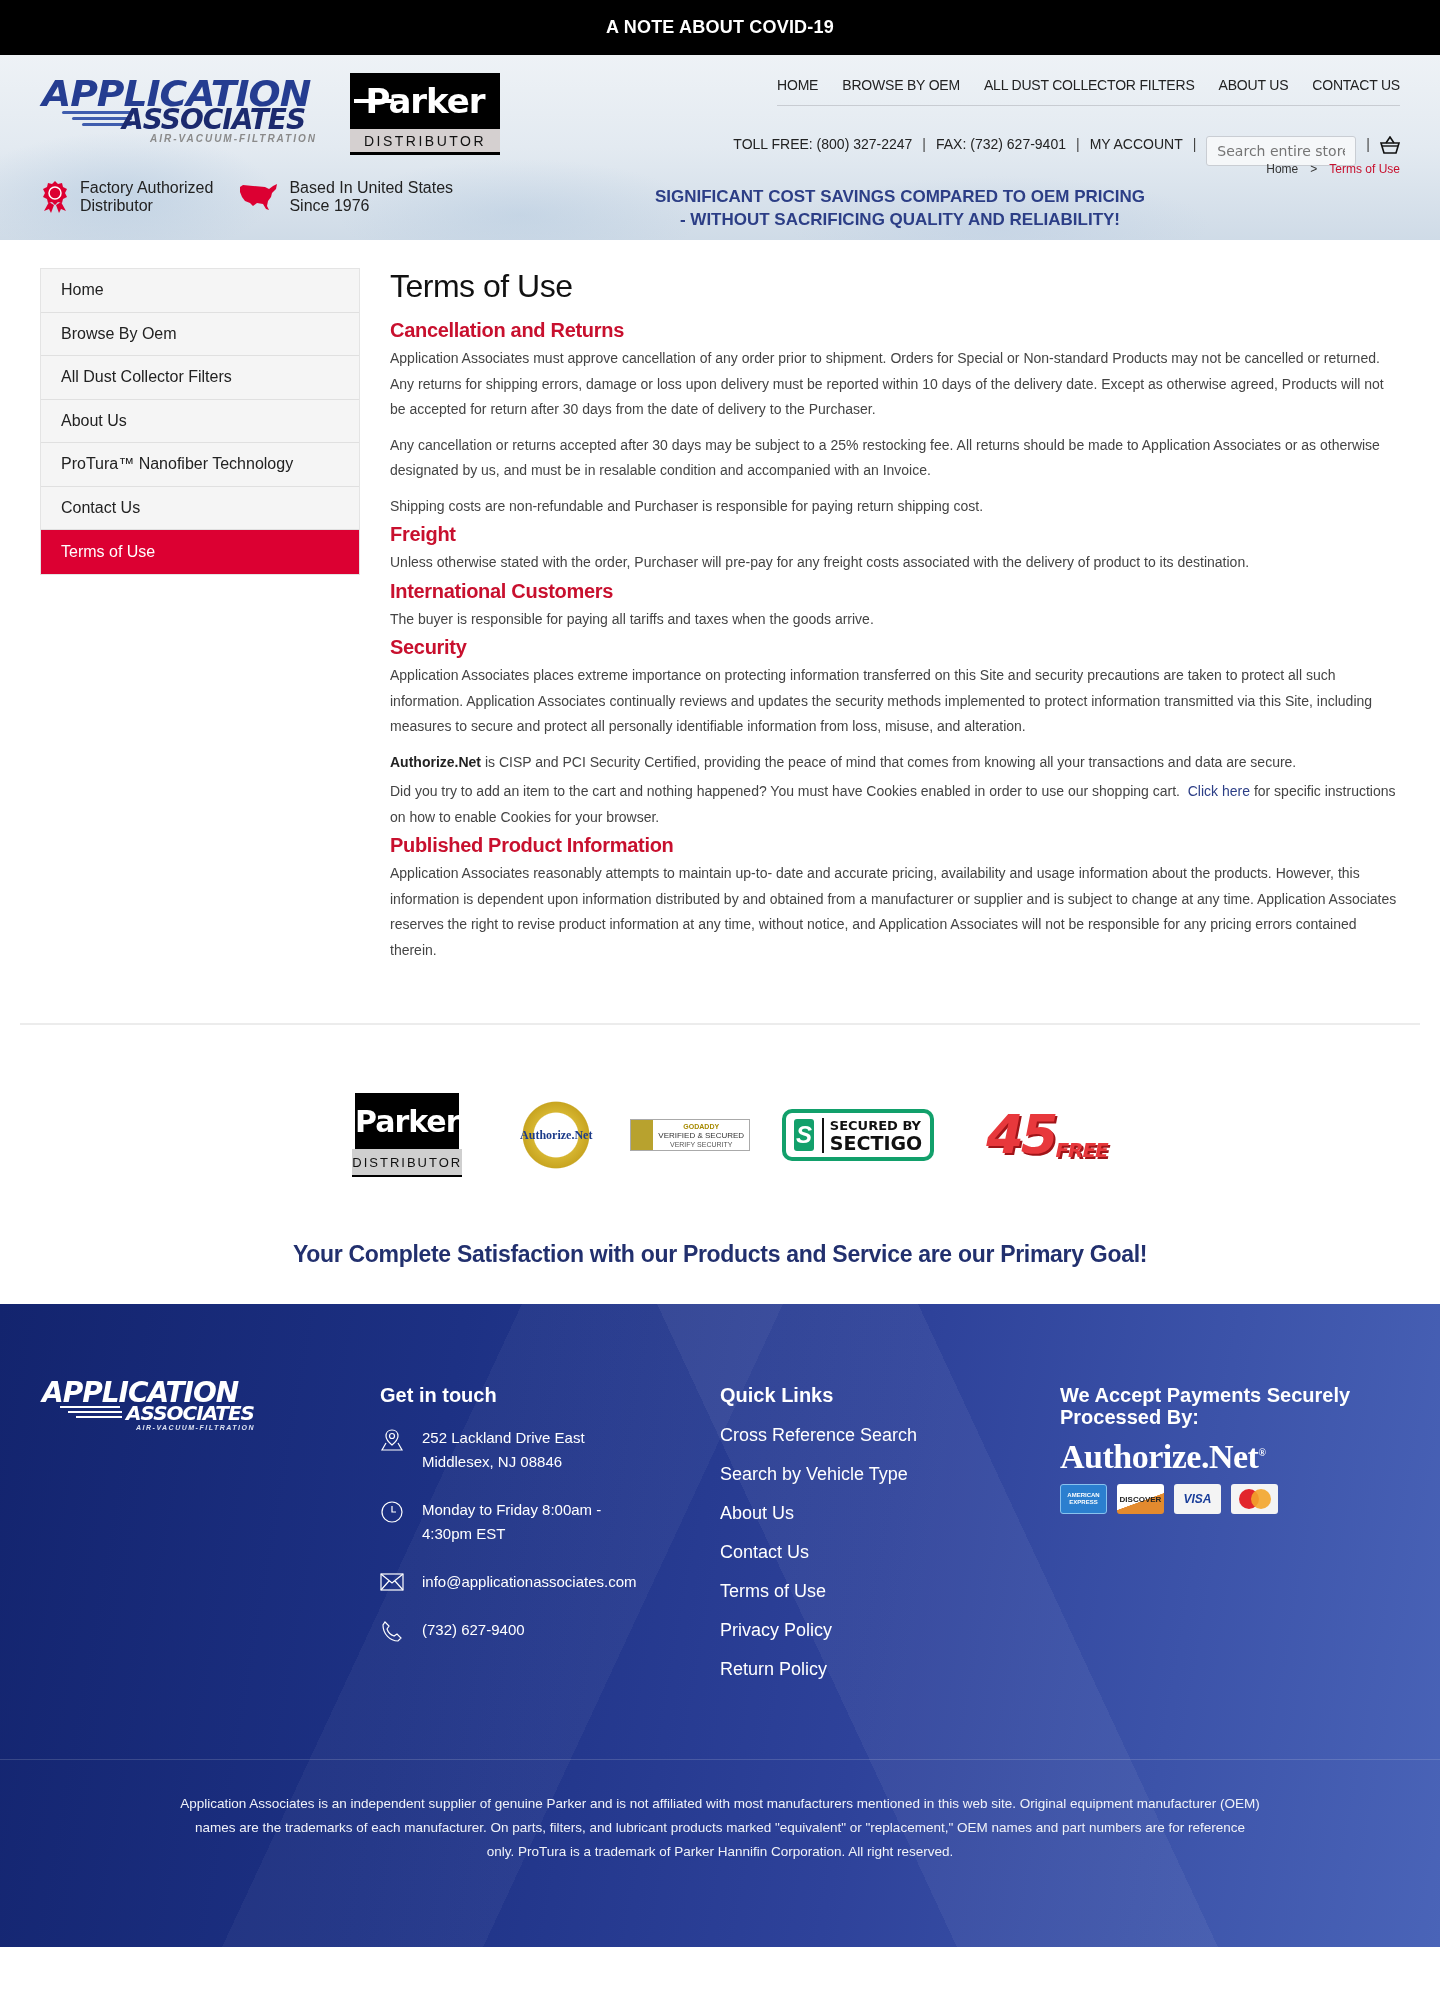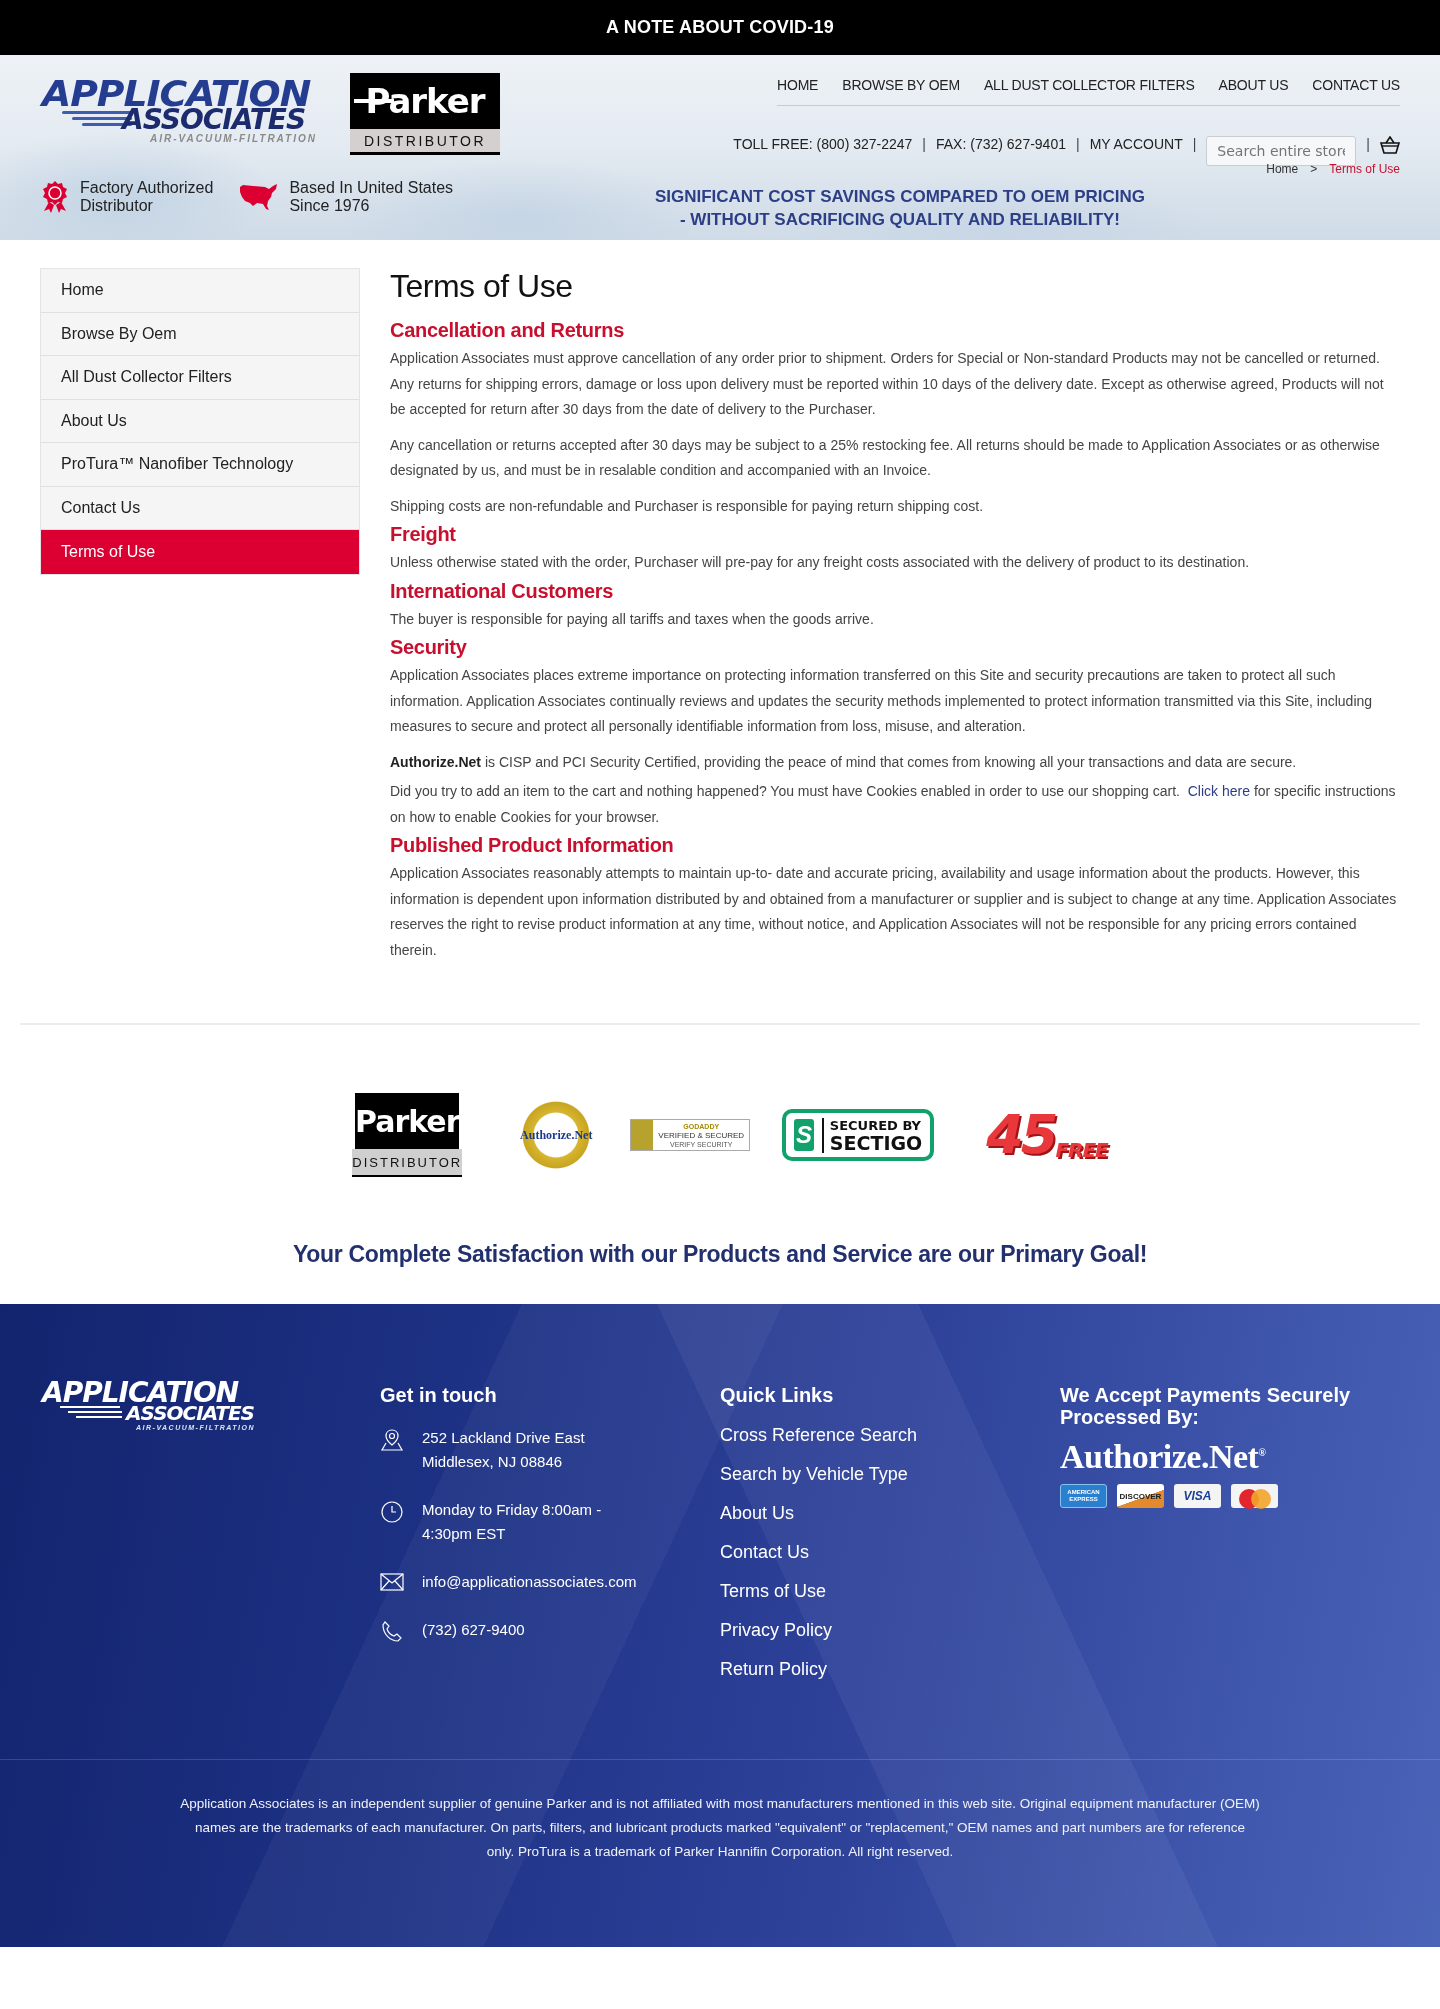--- a/index.html
+++ b/index.html
@@ -100,7 +100,7 @@
   .auth-word { font-family: "Liberation Serif", serif; font-weight: bold; font-size: 34px; margin-top: 8px; letter-spacing: -0.5px; }
   .auth-word sup { font-size: 10px; }
   .cards { display: flex; gap: 10px; margin-top: 8px; }
-  .card { width: 47px; height: 24px; border-radius: 3px; display: flex; align-items: center; justify-content: center; font-size: 8px; font-weight: bold; }
+  .card { width: 47px; height: 30px; border-radius: 3px; display: flex; align-items: center; justify-content: center; font-size: 8px; font-weight: bold; }
   .card.amex { background: #2b7fcf; color: #fff; border: 1px solid #89c2ee; font-size: 6px; line-height: 7px; text-align: center; }
   .card.disc { background: linear-gradient(160deg, #fff 55%, #e38a2e 56%); color: #222; }
   .card.visa { background: #f4f4f4; color: #1a3e9a; font-size: 12px; font-style: italic; }

